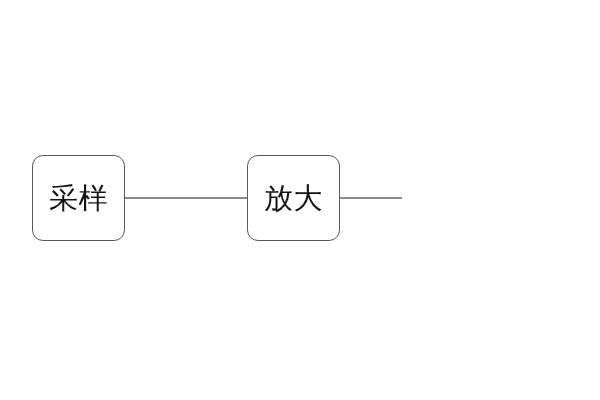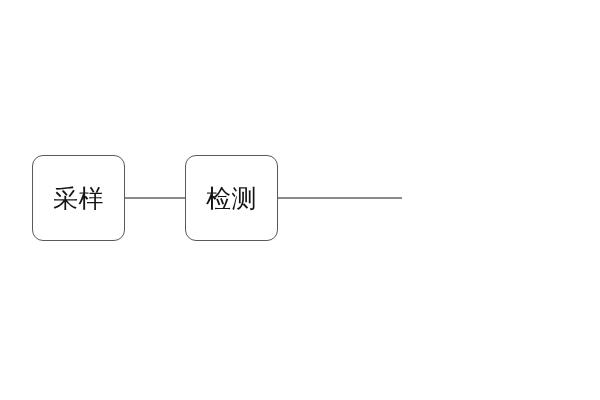--- a/index.html
+++ b/index.html
@@ -46,7 +46,7 @@
   }
   .node-label {
     font-family: "DejaVu Sans", "Liberation Sans", sans-serif;
-    font-size: 25px;
+    font-size: 29px;
     line-height: 1;
     color: #141414;
     letter-spacing: 0.5px;

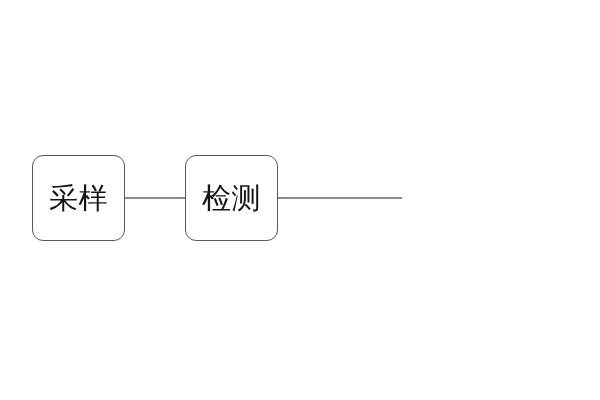--- a/index.html
+++ b/index.html
@@ -76,9 +76,6 @@
 
     <div class="connector c1"></div>
 
-    <div class="node">
-      <span class="node-label">检测</span>
-    </div>
 
     <div class="connector c2"></div>
 

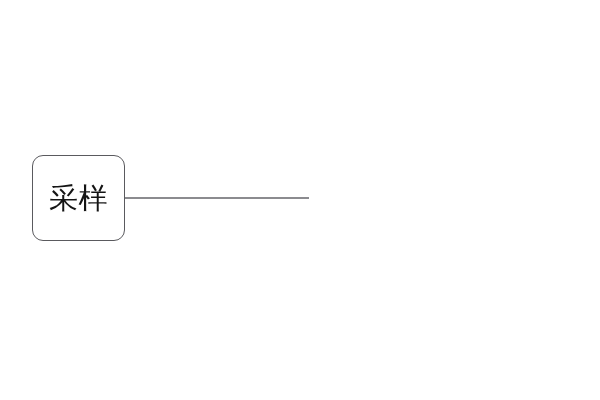--- a/index.html
+++ b/index.html
@@ -79,6 +79,9 @@
 
     <div class="connector c2"></div>
 
+    <div class="node">
+      <span class="node-label">放大</span>
+    </div>
 
     <div class="connector c3"></div>
 

